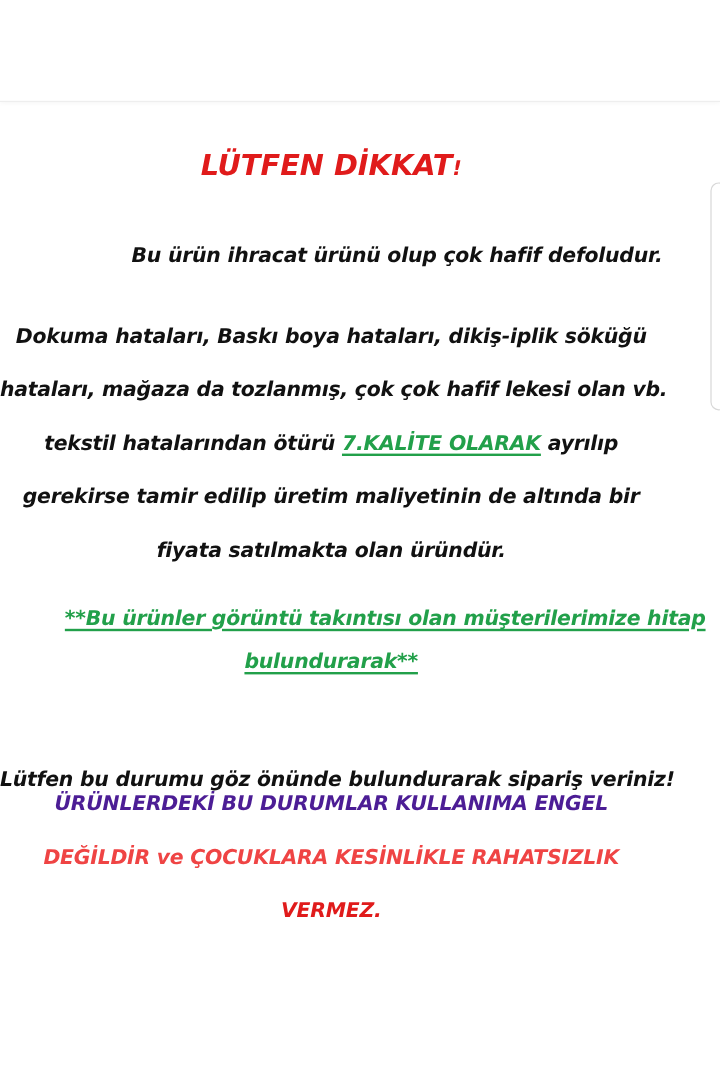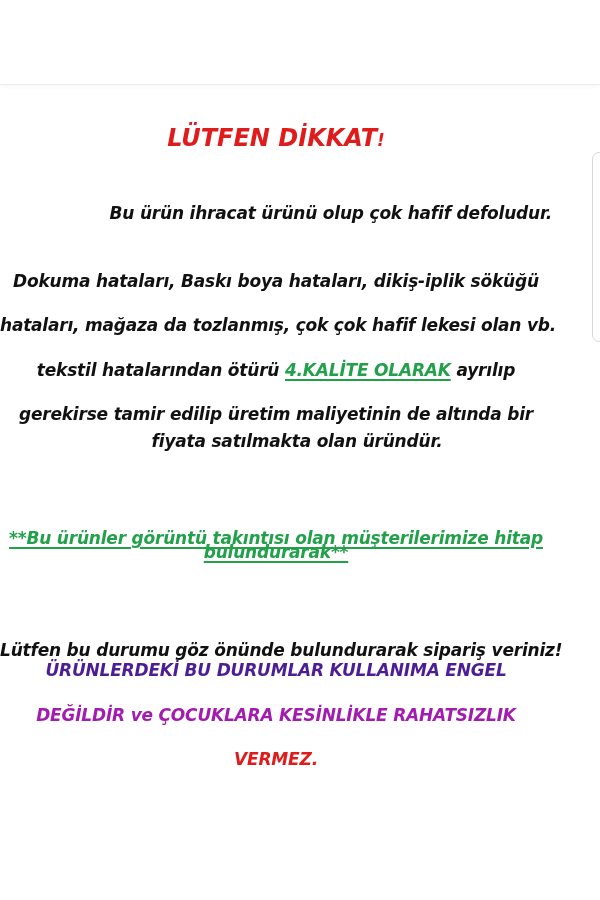--- a/index.html
+++ b/index.html
@@ -79,7 +79,7 @@
 
   <div class="line" style="top:271px;">Dokuma hataları, Baskı boya hataları, dikiş-iplik söküğü</div>
   <div class="line" style="top:315px;">hataları, mağaza da tozlanmış, çok çok hafif lekesi olan vb.</div>
-  <div class="line" style="top:360px;"><span>tekstil hatalarından ötürü </span><span class="green">4.KALİTE OLARAK</span><span> ayrılıp</span></div>
+  <div class="line" style="top:360px;"><span>tekstil hatalarından ötürü </span><span class="green">7.KALİTE OLARAK</span><span> ayrılıp</span></div>
   <div class="line" style="top:404px;">gerekirse tamir edilip üretim maliyetinin de altında bir</div>
   <div class="line" style="top:431px;margin-left:21px;">fiyata satılmakta olan üründür.</div>
 

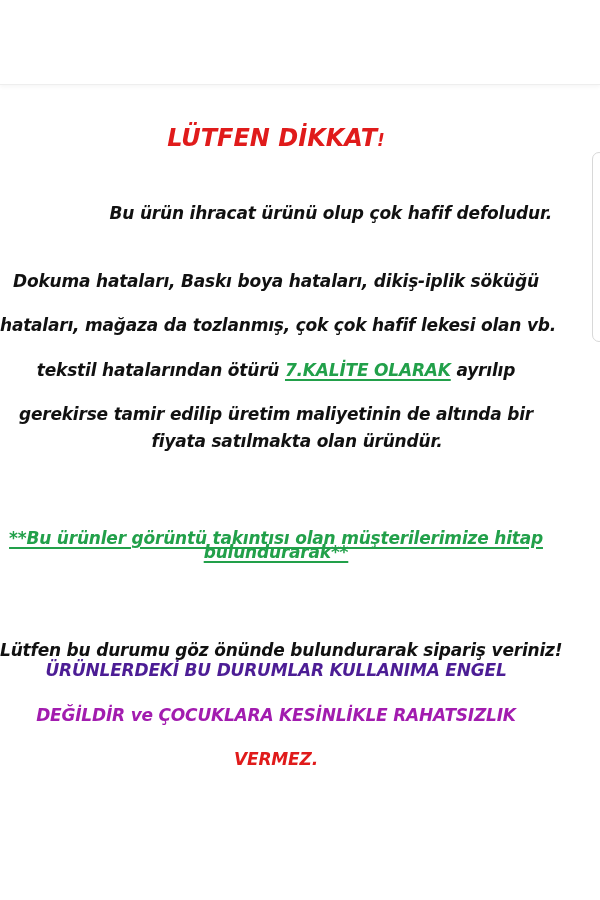--- a/index.html
+++ b/index.html
@@ -81,7 +81,7 @@
   <div class="line" style="top:315px;">hataları, mağaza da tozlanmış, çok çok hafif lekesi olan vb.</div>
   <div class="line" style="top:360px;"><span>tekstil hatalarından ötürü </span><span class="green">7.KALİTE OLARAK</span><span> ayrılıp</span></div>
   <div class="line" style="top:404px;">gerekirse tamir edilip üretim maliyetinin de altında bir</div>
-  <div class="line" style="top:431px;margin-left:21px;">fiyata satılmakta olan üründür.</div>
+  <div class="line" style="top:449px;">fiyata satılmakta olan üründür.</div>
 
   <div class="line green" style="top:528px;">**Bu ürünler görüntü takıntısı olan müşterilerimize hitap</div>
   <div class="line" style="top:542px;"><span class="green">bulundurarak**</span></div>

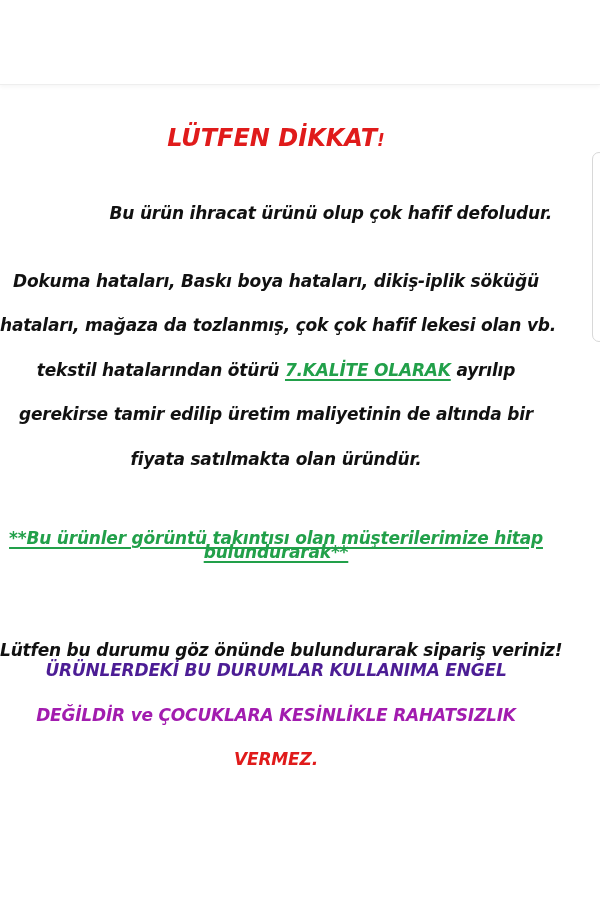--- a/index.html
+++ b/index.html
@@ -83,7 +83,7 @@
   <div class="line" style="top:404px;">gerekirse tamir edilip üretim maliyetinin de altında bir</div>
   <div class="line" style="top:449px;">fiyata satılmakta olan üründür.</div>
 
-  <div class="line green" style="top:528px;">**Bu ürünler görüntü takıntısı olan müşterilerimize hitap</div>
+  <div class="line green" style="top:506px;margin-left:45px;">**Bu ürünler görüntü takıntısı olan müşterilerimize hitap</div>
   <div class="line" style="top:542px;"><span class="green">bulundurarak**</span></div>
 
   <div class="line" style="top:596px;margin-top:44px;">Lütfen bu durumu göz önünde bulundurarak sipariş veriniz!</div>

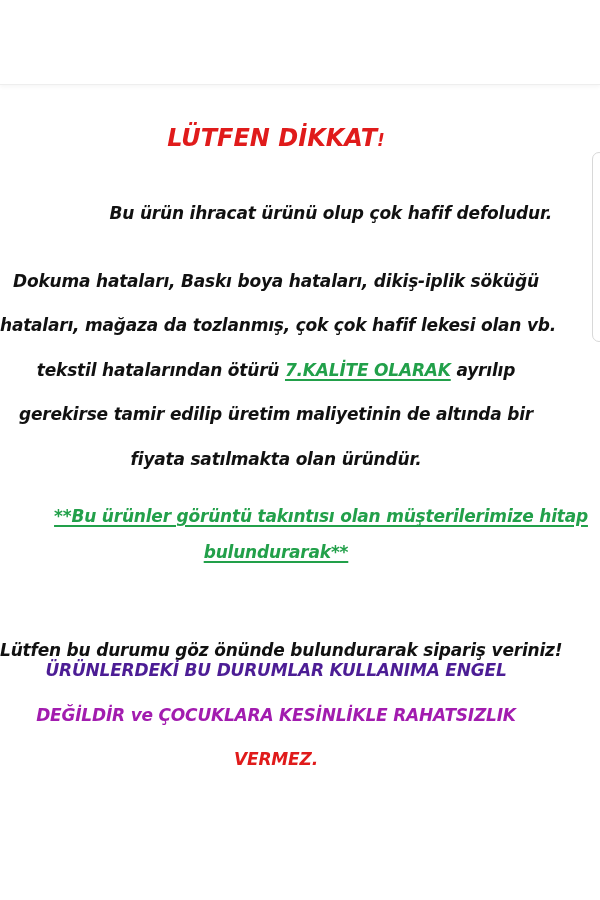--- a/index.html
+++ b/index.html
@@ -89,7 +89,7 @@
   <div class="line" style="top:596px;margin-top:44px;">Lütfen bu durumu göz önünde bulundurarak sipariş veriniz!</div>
 
   <div class="line" style="top:660px; color:#4c1d95;">ÜRÜNLERDEKİ BU DURUMLAR KULLANIMA ENGEL</div>
-  <div class="line" style="top:705px; color:#a21caf;">DEĞİLDİR ve ÇOCUKLARA KESİNLİKLE RAHATSIZLIK</div>
+  <div class="line" style="top:705px; color:#ef4444;">DEĞİLDİR ve ÇOCUKLARA KESİNLİKLE RAHATSIZLIK</div>
   <div class="line" style="top:749px; color:#e01b1b;">VERMEZ.</div>
 </div>
 

